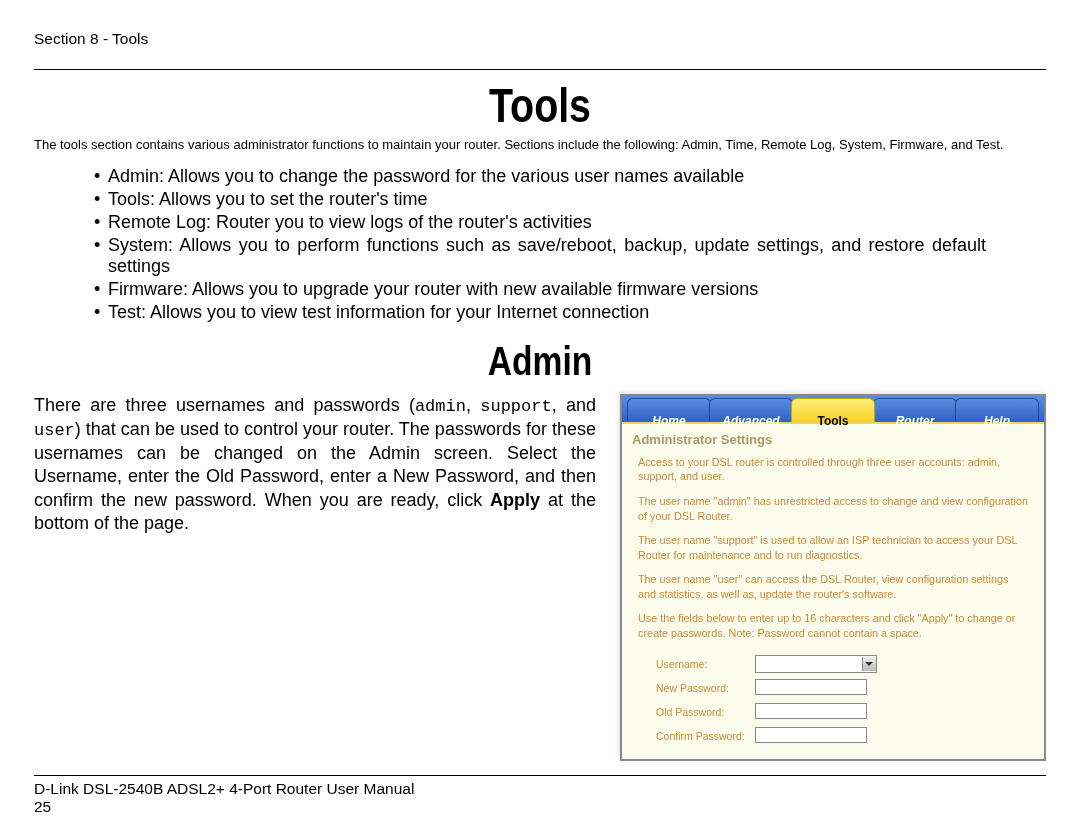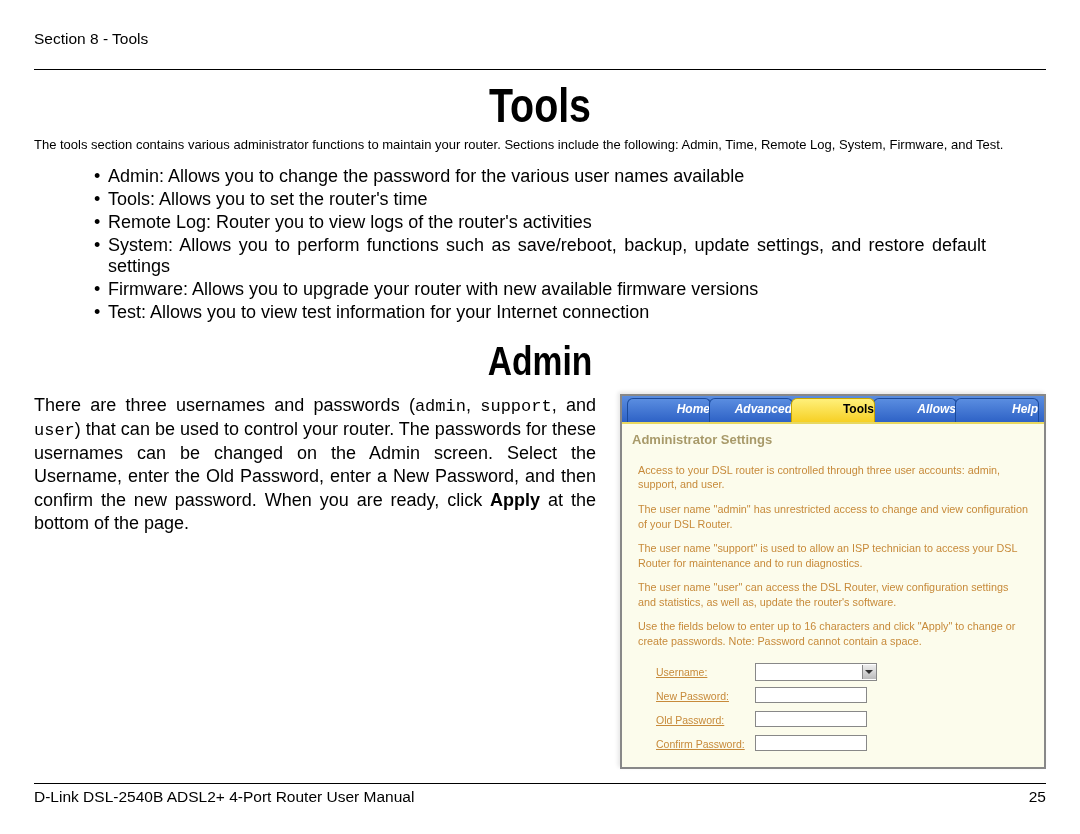--- a/index.html
+++ b/index.html
@@ -89,12 +89,12 @@
   }
   .tab {
     flex: 1;
-    text-align: right;
+    text-align: center;
     font-size: 12px;
     font-weight: bold;
     color: #fff;
     font-style: italic;
-    padding-top: 3px;
+    padding-top: 15px;
     border-radius: 6px 6px 0 0;
     background: linear-gradient(#5a8de0, #2e62c6);
     border: 1px solid #1a4a9c;

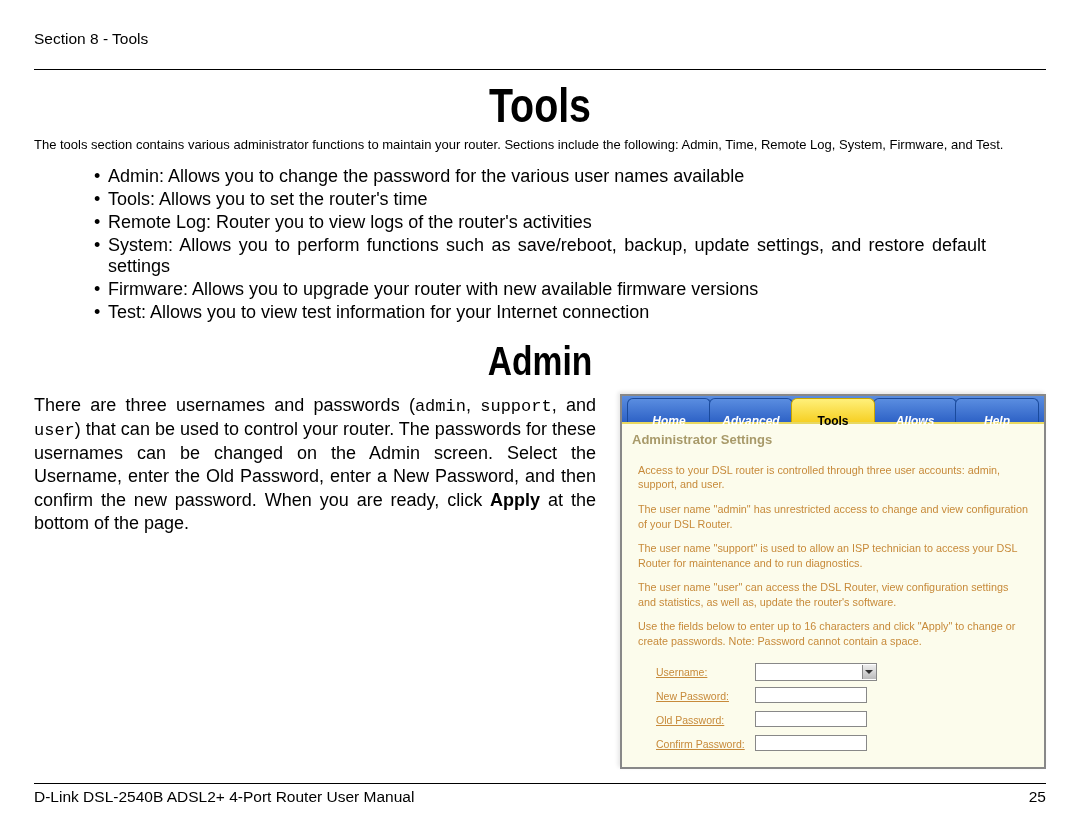--- a/index.html
+++ b/index.html
@@ -208,7 +208,7 @@
       <div class="tab">Home</div>
       <div class="tab">Advanced</div>
       <div class="tab active">Tools</div>
-      <div class="tab">Allows</div>
+      <div class="tab">Router</div>
       <div class="tab">Help</div>
     </div>
     <div class="panel-body">

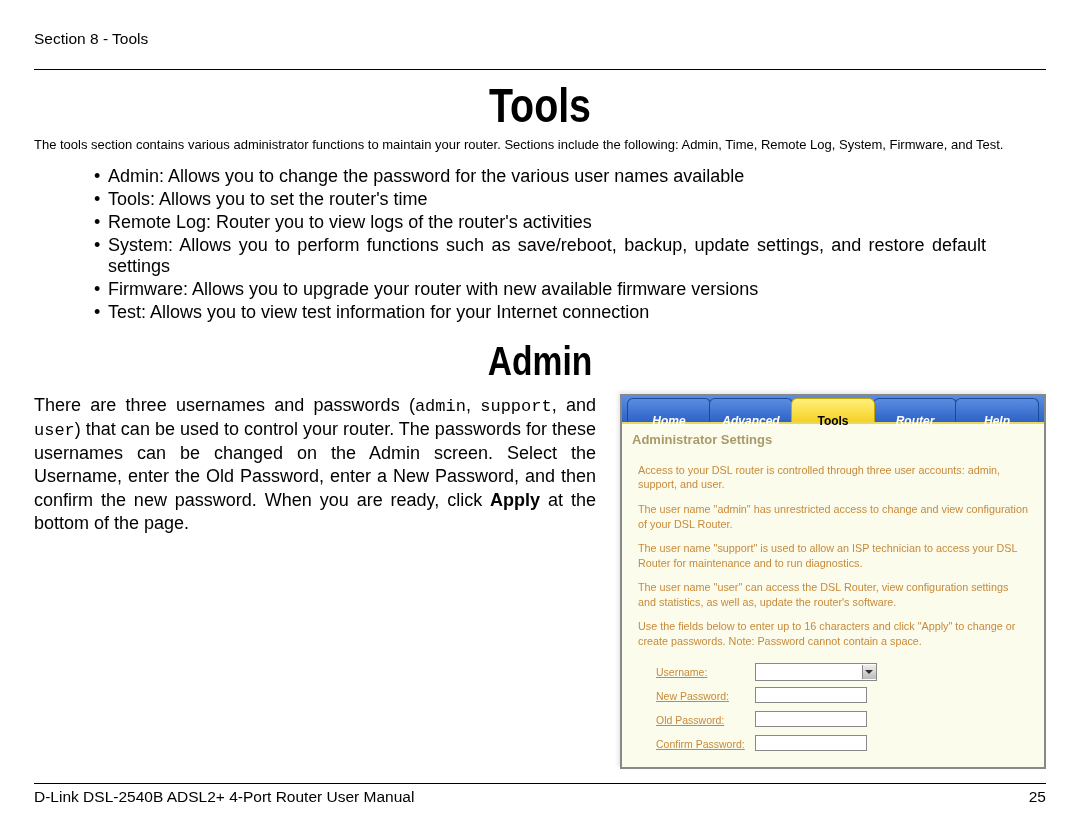--- a/index.html
+++ b/index.html
@@ -119,7 +119,7 @@
     color: #a89a6a;
     font-size: 13px;
     font-weight: bold;
-    margin-bottom: 16px;
+    margin-bottom: 8px;
   }
   .panel-text {
     color: #c78a3a;

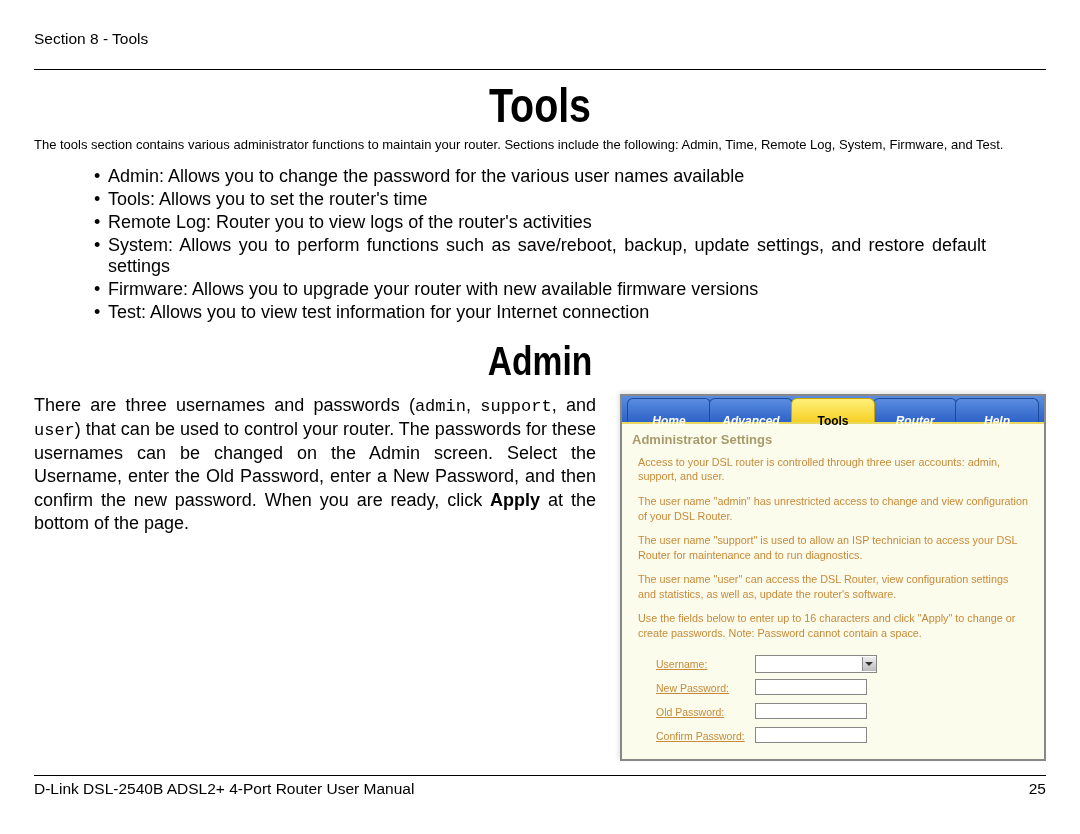--- a/index.html
+++ b/index.html
@@ -136,7 +136,6 @@
   .form-table td {
     padding: 2px 4px;
     white-space: nowrap;
-    text-decoration: underline;
   }
   .dropdown {
     width: 120px;

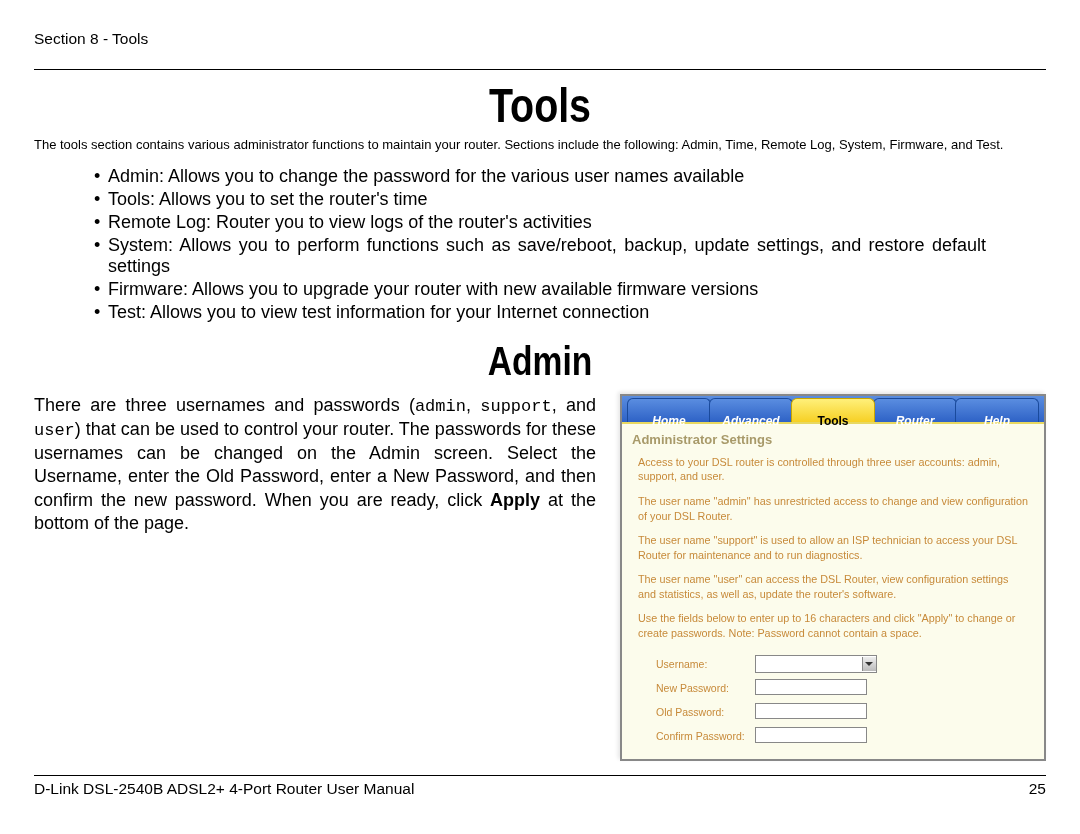--- a/index.html
+++ b/index.html
@@ -175,6 +175,7 @@
     display: flex;
     justify-content: space-between;
     font-size: 15.5px;
+    flex-direction: column;
   }
 </style>
 </head>

